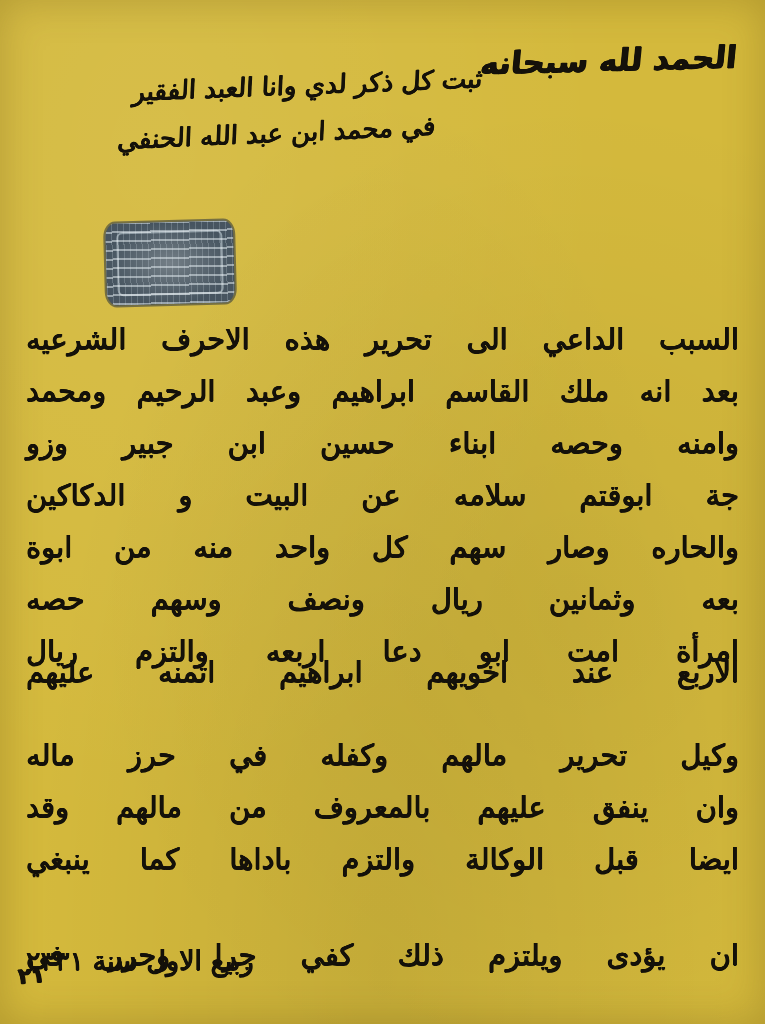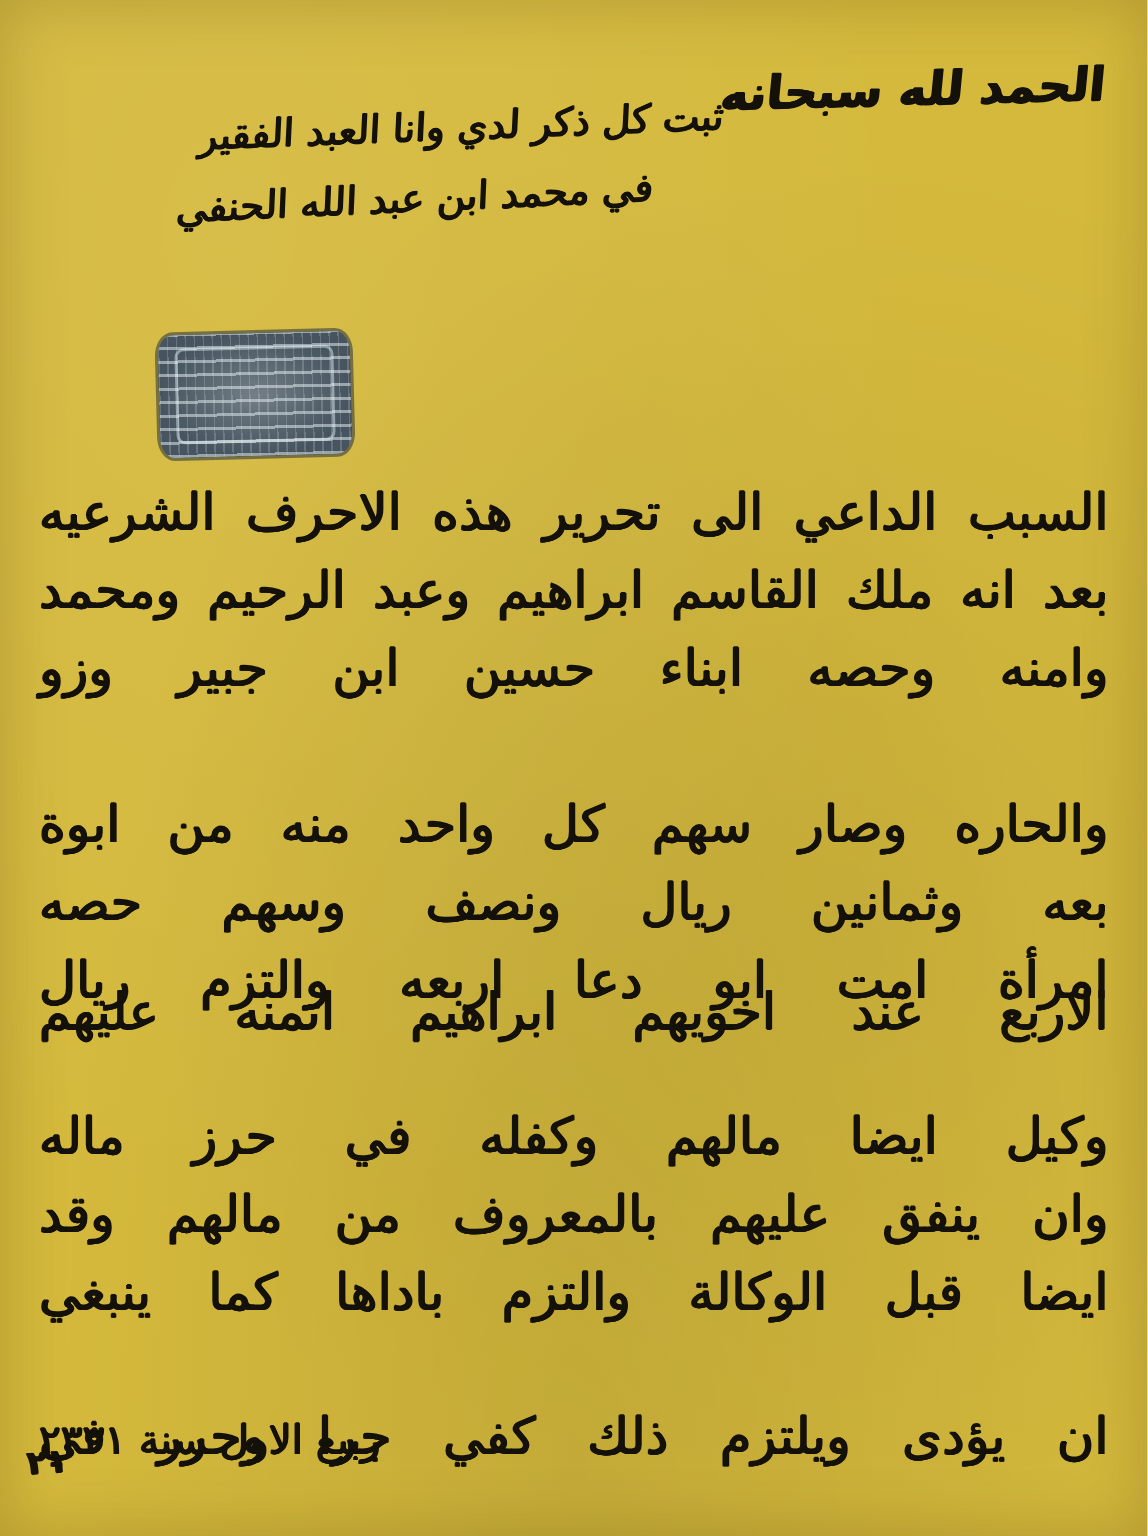--- a/index.html
+++ b/index.html
@@ -115,7 +115,7 @@
     left: 26px;
     text-align: justify;
     text-align-last: justify;
-    font-size: 34px;
+    font-size: 29px;
     letter-spacing: -1.5px;
     line-height: 1;
   }

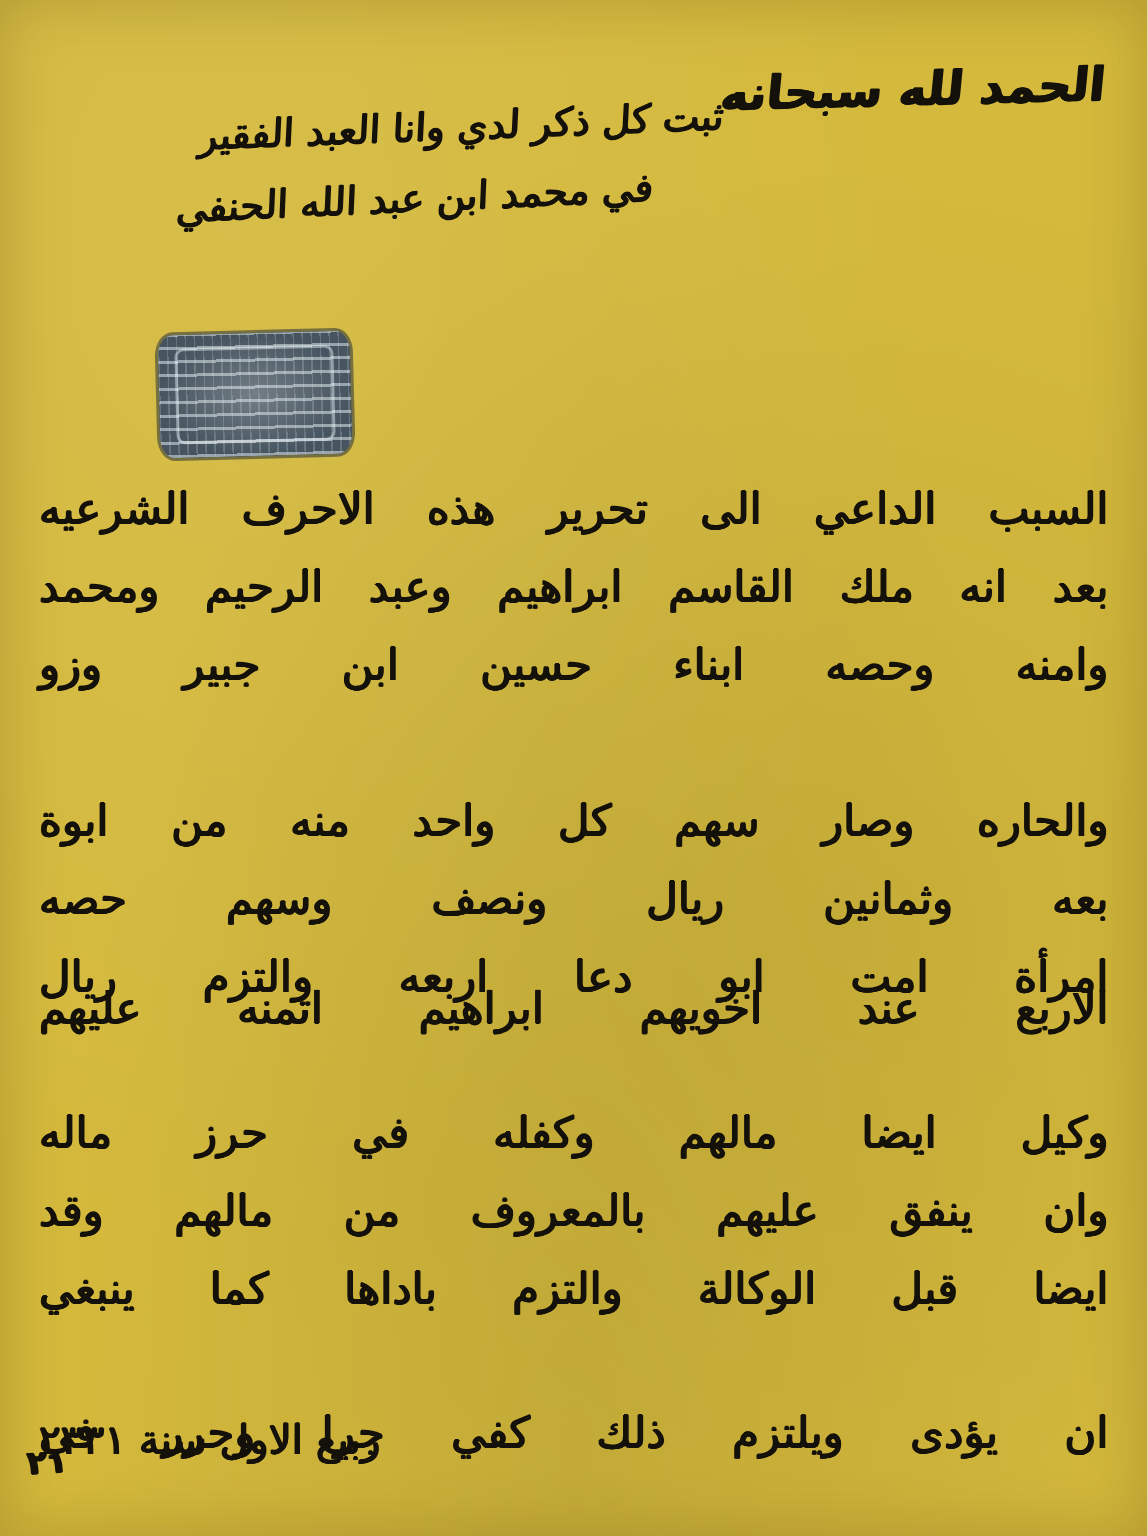--- a/index.html
+++ b/index.html
@@ -152,6 +152,7 @@
   <div class="script body-line" style="top:325px;">السبب الداعي الى تحرير هذه الاحرف الشرعيه</div>
   <div class="script body-line" style="top:377px;">بعد انه ملك القاسم ابراهيم وعبد الرحيم ومحمد</div>
   <div class="script body-line" style="top:429px;">وامنه وحصه ابناء حسين ابن جبير وزو</div>
+  <div class="script body-line" style="top:481px;">جة ابوقتم سلامه عن البيت و الدكاكين</div>
   <div class="script body-line" style="top:533px;">والحاره وصار سهم كل واحد منه من ابوة</div>
   <div class="script body-line" style="top:585px;">بعه وثمانين ريال ونصف وسهم حصه</div>
   <div class="script body-line" style="top:637px;">امرأة امت ابو دعا اربعه والتزم ريال</div>

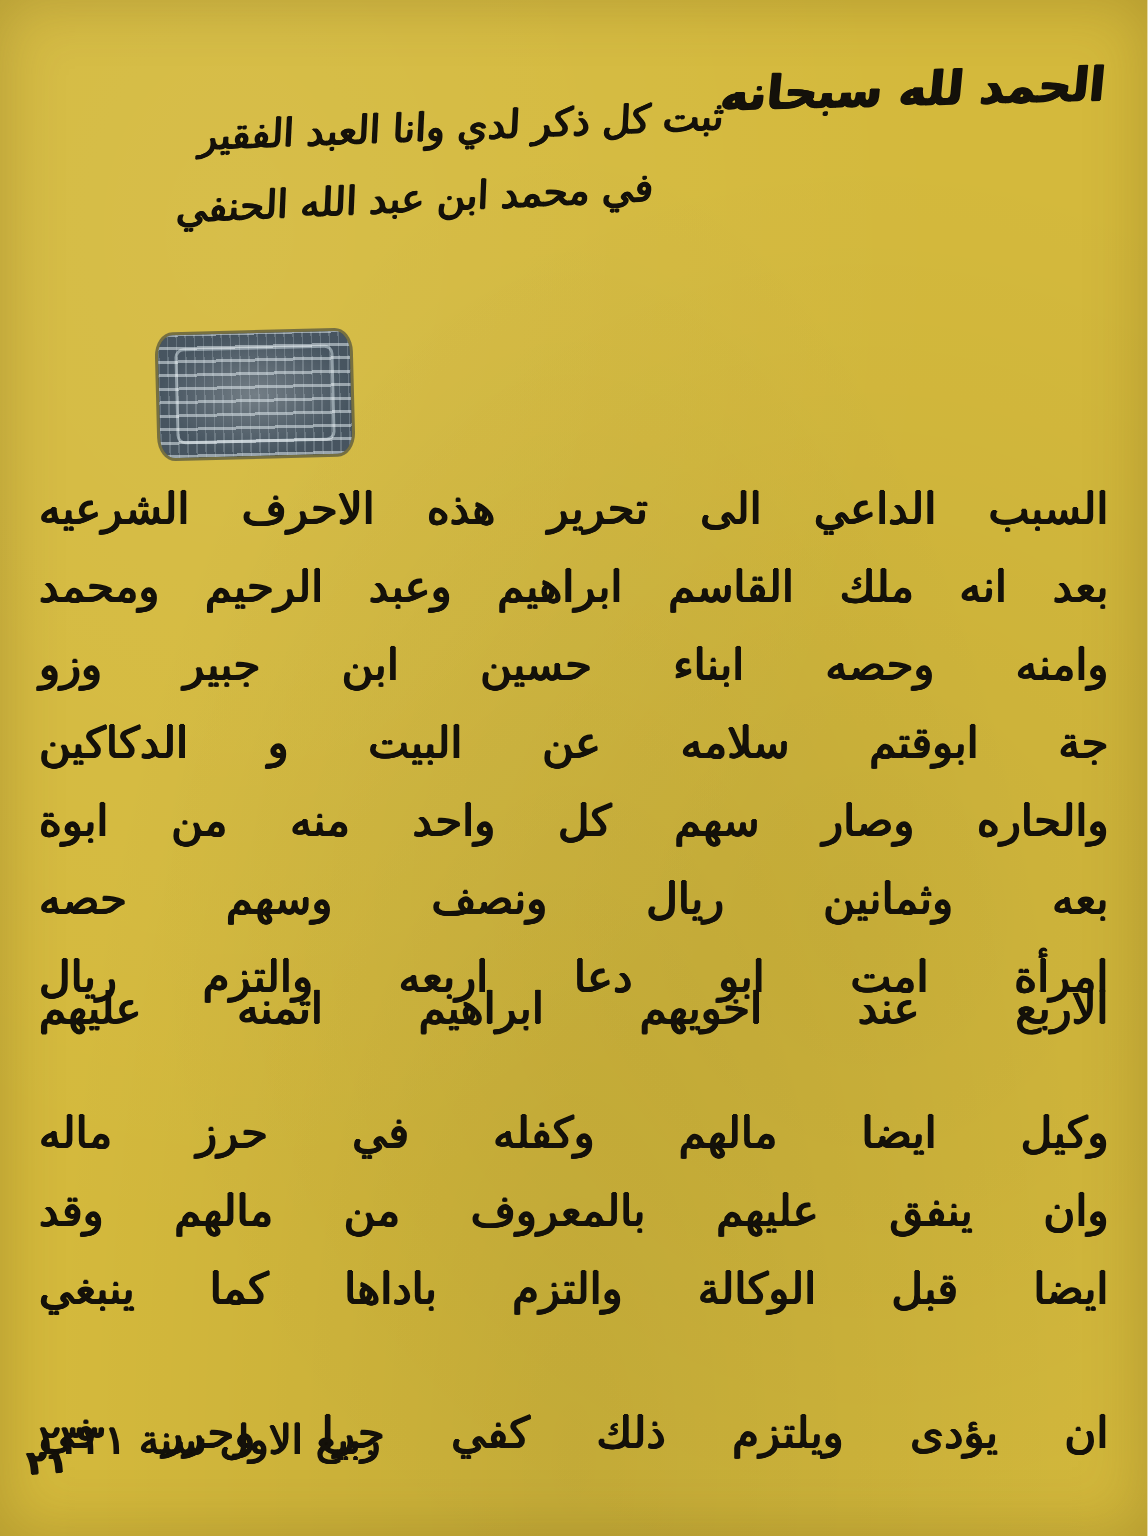--- a/index.html
+++ b/index.html
@@ -157,7 +157,7 @@
   <div class="script body-line" style="top:585px;">بعه وثمانين ريال ونصف وسهم حصه</div>
   <div class="script body-line" style="top:637px;">امرأة امت ابو دعا اربعه والتزم ريال</div>
   <div class="script body-line" style="top:658px;">الاربع عند اخويهم ابراهيم اتمنه عليهم</div>
-  <div class="script body-line" style="top:741px;">وكيل ايضا مالهم وكفله في حرز ماله</div>
+  <div class="script body-line" style="top:741px;">وكيل تحرير مالهم وكفله في حرز ماله</div>
   <div class="script body-line" style="top:793px;">وان ينفق عليهم بالمعروف من مالهم وقد</div>
   <div class="script body-line" style="top:845px;">ايضا قبل الوكالة والتزم باداها كما ينبغي</div>
   <div class="script body-line" style="top:941px;">ان يؤدى ويلتزم ذلك كفي جرا وحرر في</div>

